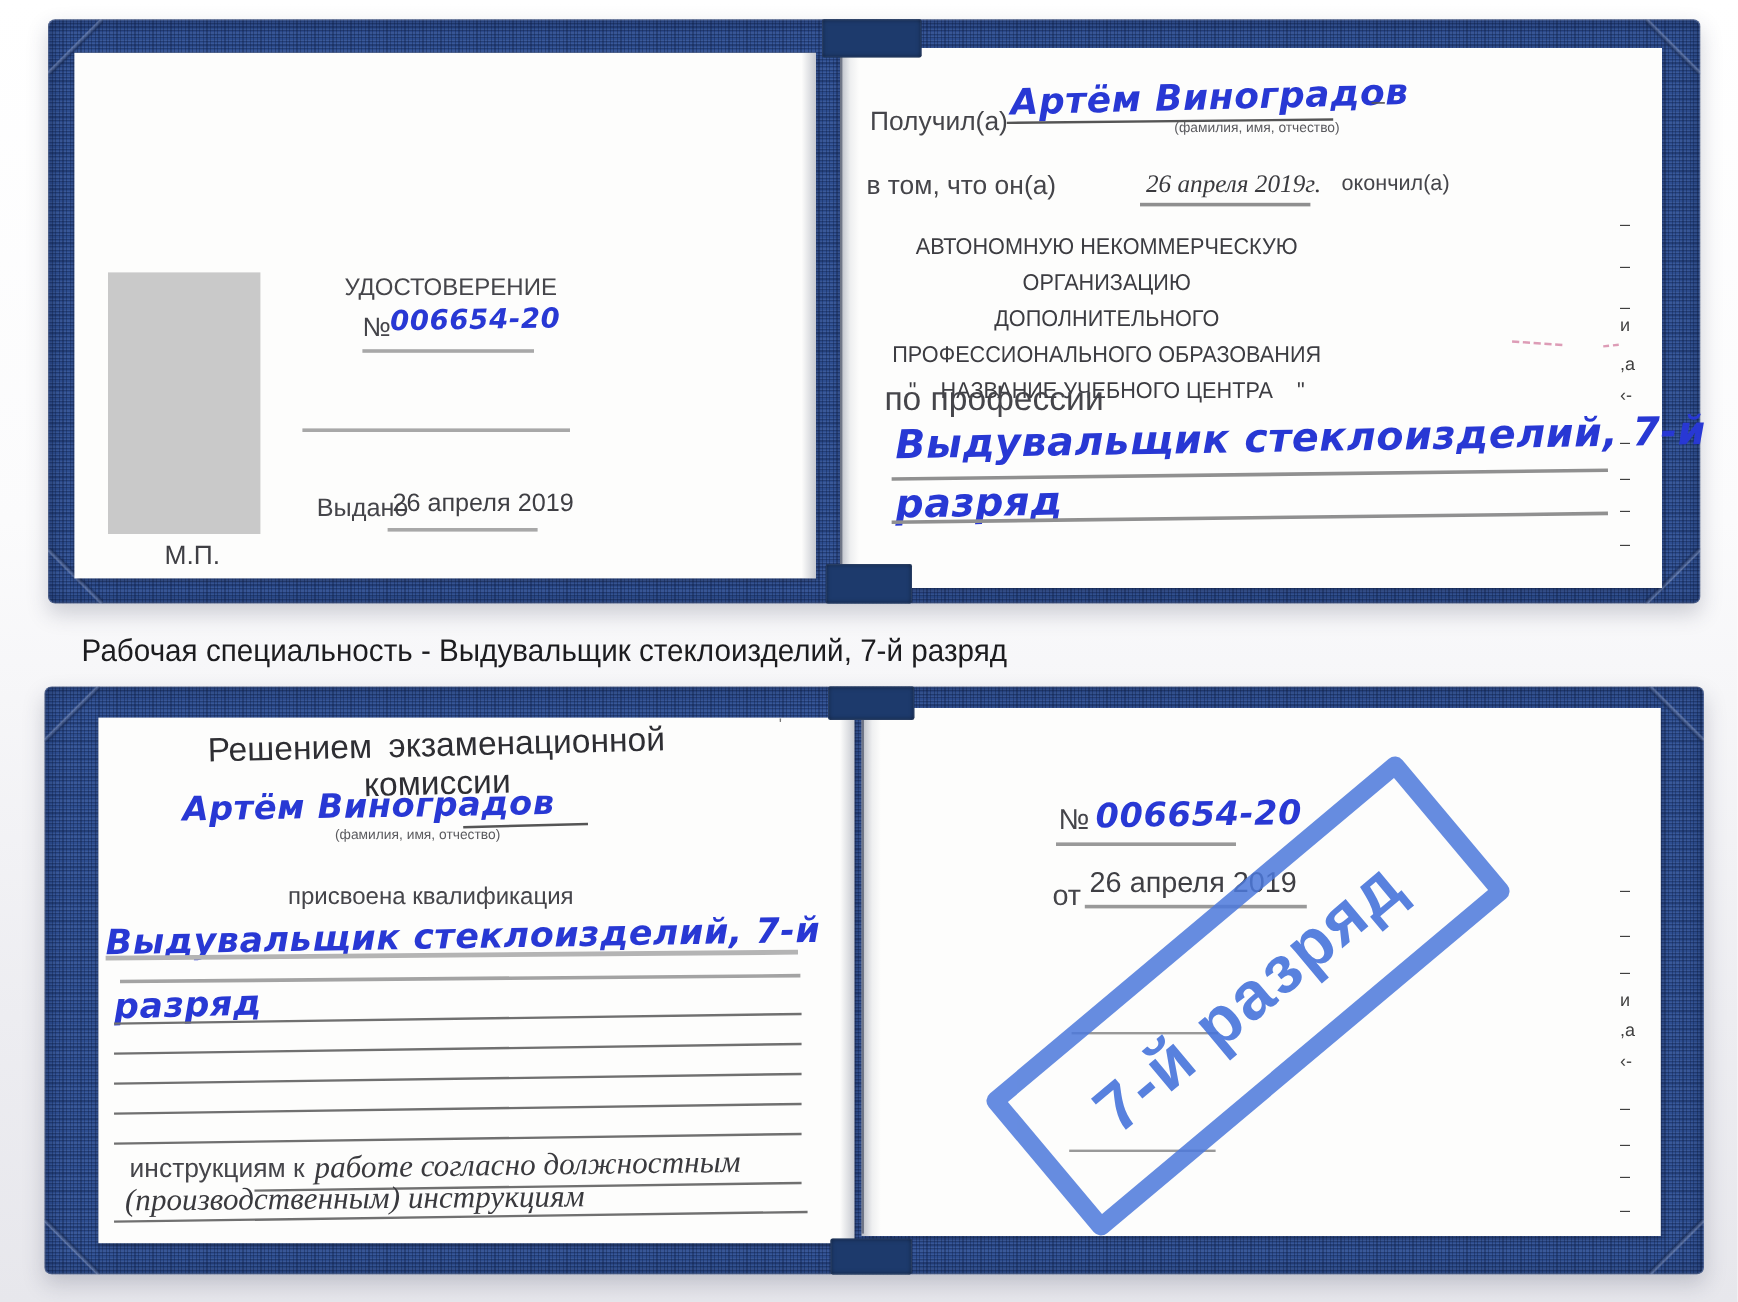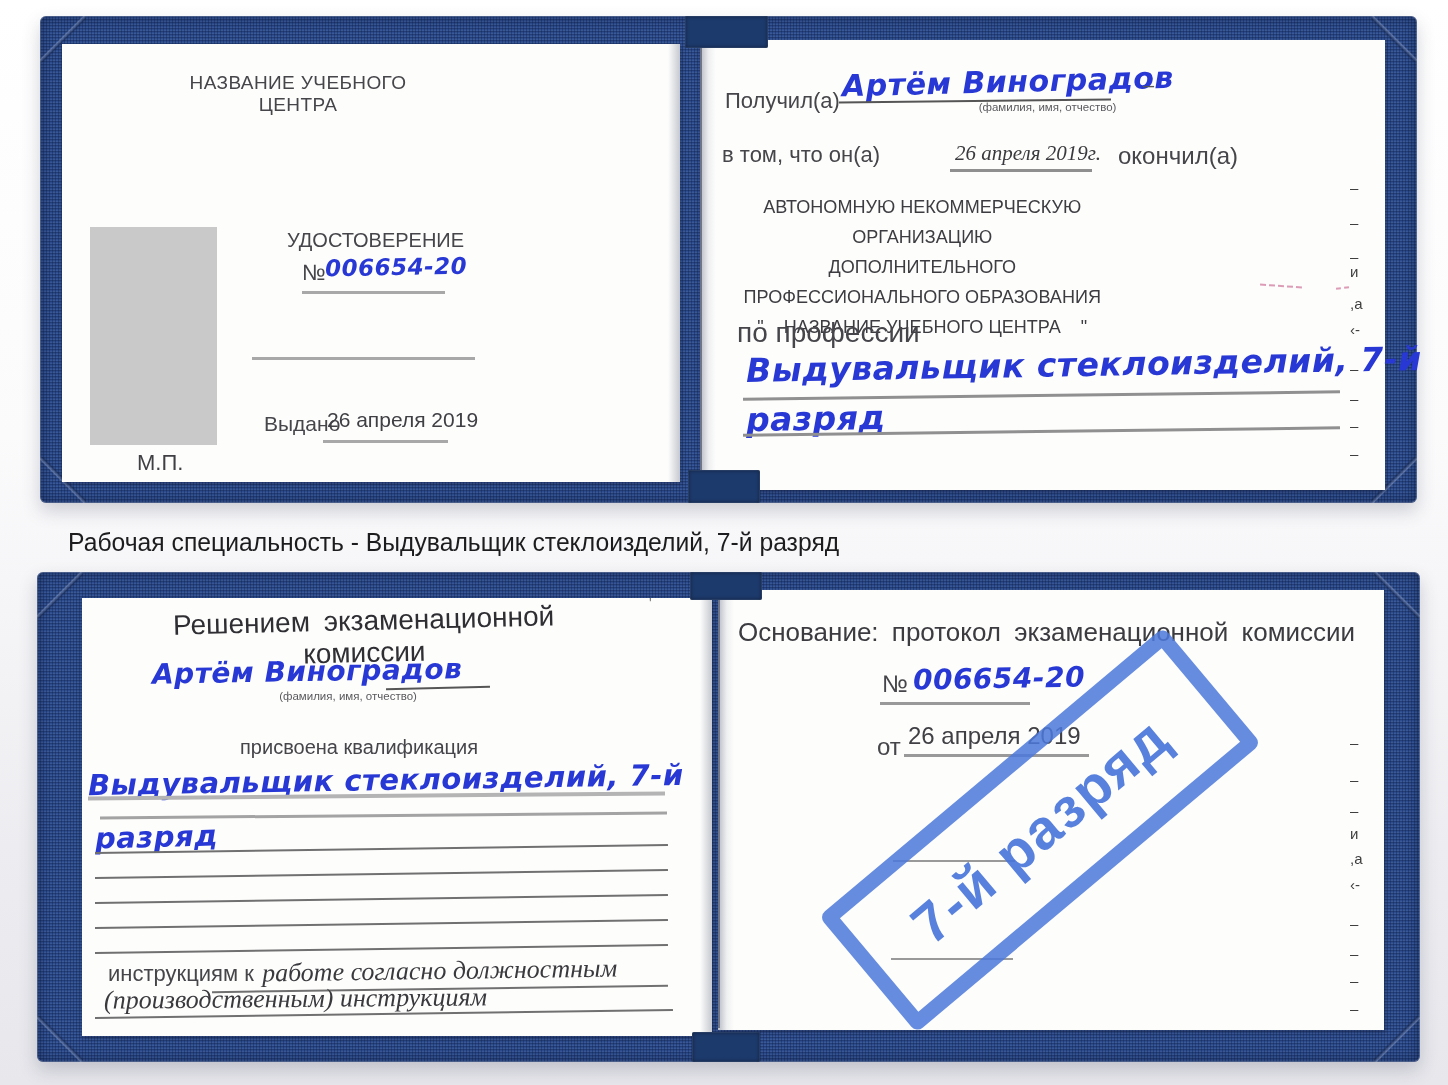--- a/index.html
+++ b/index.html
@@ -60,7 +60,6 @@
     <div class="staple" style="left:648px;top:454px;width:72px;height:33px;"></div>
   </div>
 
-  <div class="t" style="left:178px;top:72px;width:240px;text-align:center;font-size:19px;letter-spacing:.4px;">НАЗВАНИЕ УЧЕБНОГО ЦЕНТРА</div>
   <div class="photo" style="left:90px;top:227px;width:127px;height:218px;"></div>
   <div class="t" style="left:287px;top:229px;width:150px;text-align:center;font-size:20px;">УДОСТОВЕРЕНИЕ</div>
   <div class="t" style="left:302px;top:260px;font-size:22px;">№</div>

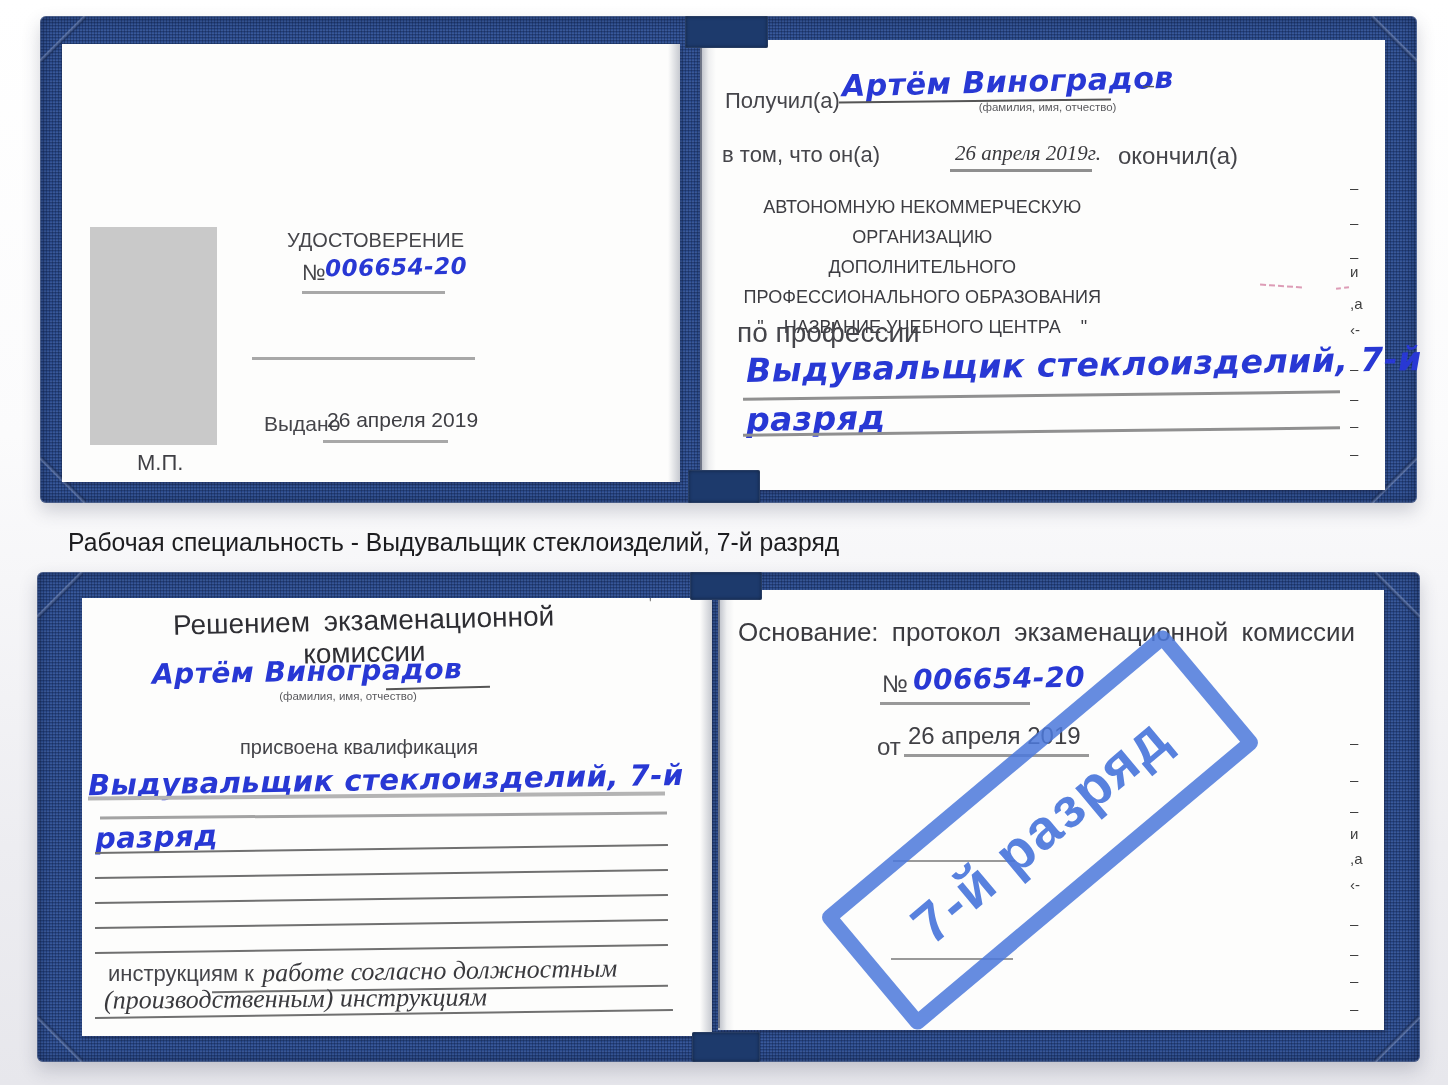--- a/index.html
+++ b/index.html
@@ -79,7 +79,7 @@
   <div class="t" style="left:722px;top:142px;font-size:22px;">в том, что он(а)</div>
   <div class="pserif" style="left:955px;top:141px;font-size:21px;text-align:right;">26 апреля 2019г.</div>
   <div class="ln" style="left:950px;top:169px;width:142px;height:2.5px;background:#8f8f8f;"></div>
-  <div class="t" style="left:1118px;top:142px;font-size:24px;">окончил(а)</div>
+  <div class="t" style="left:1118px;top:142px;font-size:18px;">окончил(а)</div>
   <div class="t narrow" style="left:718px;top:192px;width:430px;text-align:center;font-size:19px;line-height:30px;color:#3c3c41;">
     <div>АВТОНОМНУЮ НЕКОММЕРЧЕСКУЮ ОРГАНИЗАЦИЮ</div>
     <div>ДОПОЛНИТЕЛЬНОГО ПРОФЕССИОНАЛЬНОГО ОБРАЗОВАНИЯ</div>

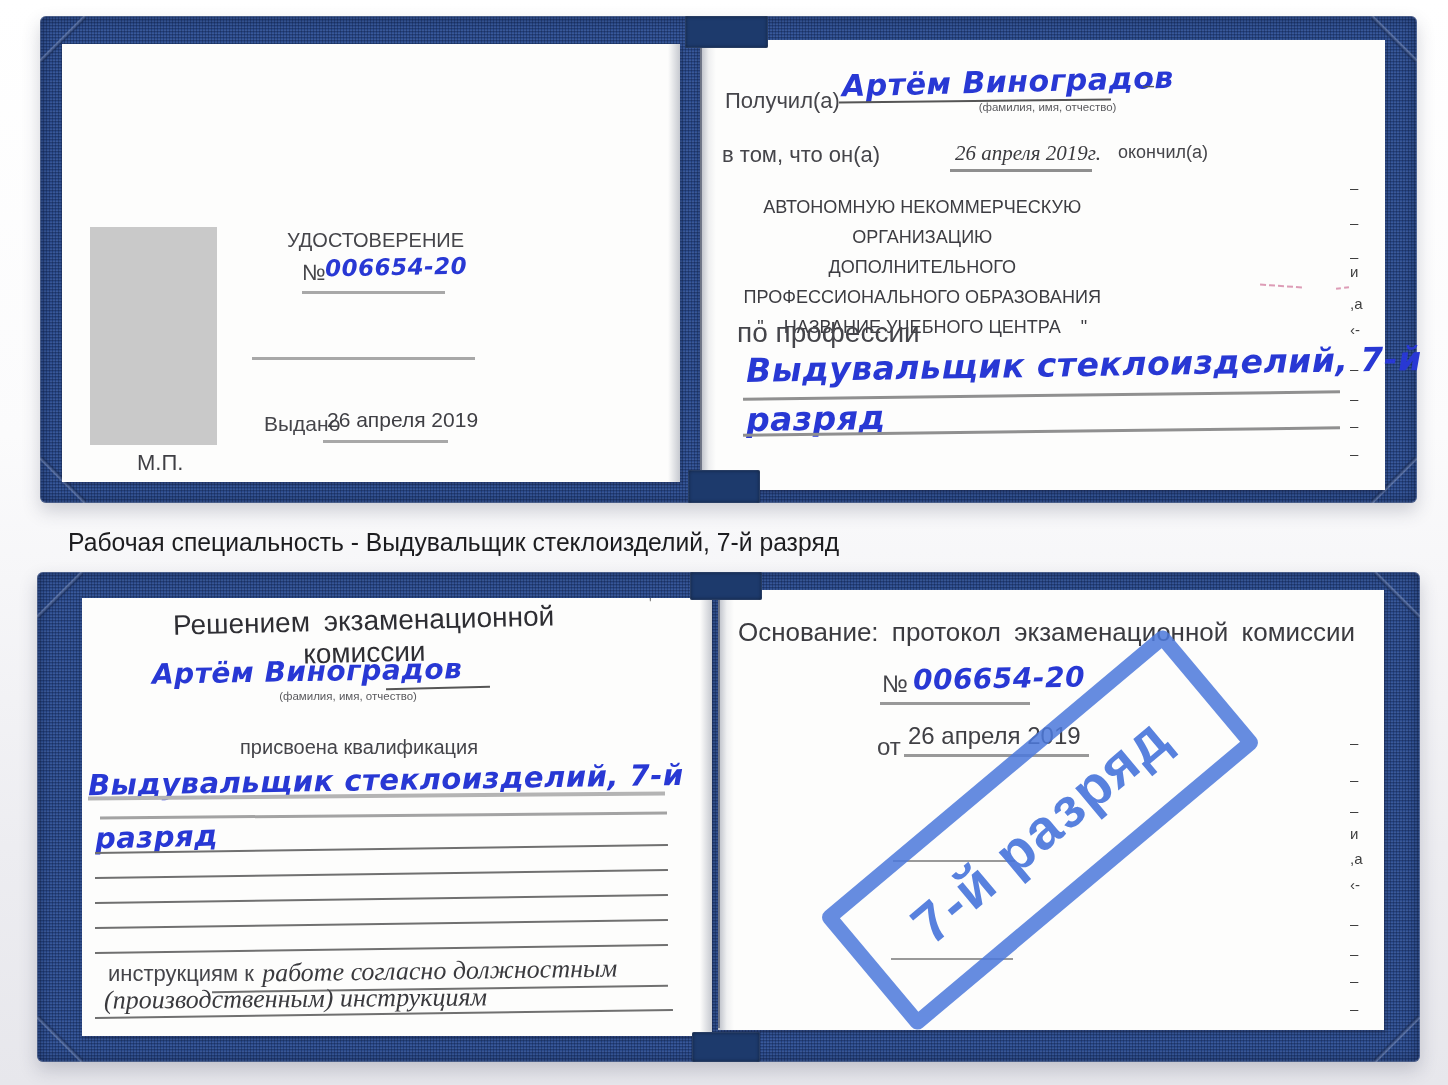--- a/index.html
+++ b/index.html
@@ -138,7 +138,6 @@
   <div class="pserif" style="left:104px;top:984px;font-size:26px;transform:rotate(-.5deg);">(производственным) инструкциям</div>
   <div class="ln" style="left:95px;top:1013px;width:578px;height:2px;background:#707070;transform:rotate(-.8deg);"></div>
 
-  <div class="t" style="left:738px;top:617px;font-size:26px;color:#3b3b40;word-spacing:6px;white-space:nowrap;">Основание: протокол экзаменационной комиссии</div>
   <div class="t" style="left:882px;top:670px;font-size:24px;">№</div>
   <div class="hand" style="left:913px;top:662px;font-size:28px;transform:rotate(-1deg);">006654-20</div>
   <div class="ln" style="left:880px;top:702px;width:150px;height:2.5px;background:#999;"></div>

